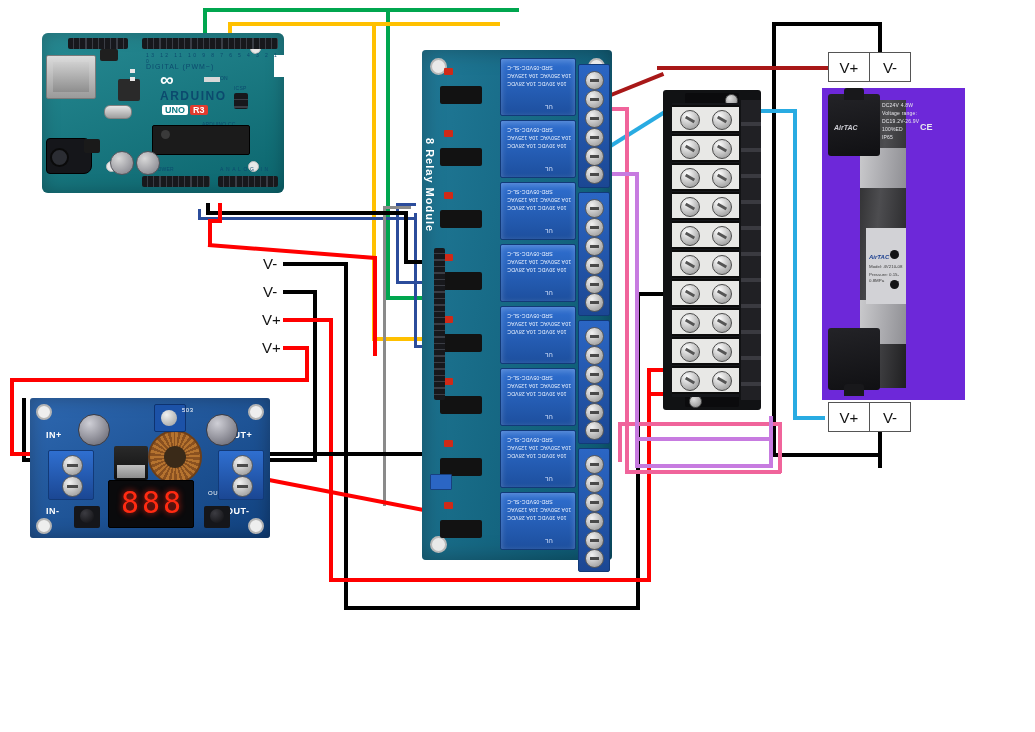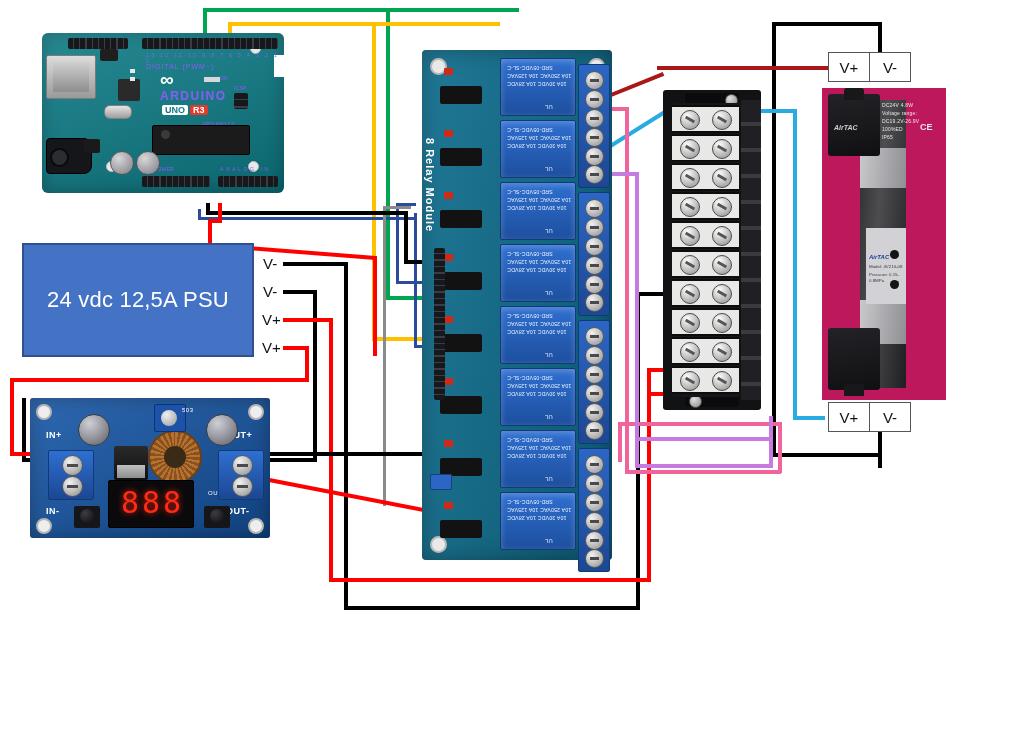--- a/index.html
+++ b/index.html
@@ -53,7 +53,7 @@
         background:linear-gradient(180deg,#e6e6e6,#9e9e9e);border:1px solid #808080;}
   .smd{position:absolute;background:#d8d8d8;}
   .logo-inf{position:absolute;color:#fff;font-size:19px;font-weight:bold;letter-spacing:-2px;}
-  .ard-txt{position:absolute;color:#8b5cf6;font-size:8px;letter-spacing:.6px;}
+  .ard-txt{position:absolute;color:#0c4a6e;font-size:8px;letter-spacing:.6px;}
   .ard-txt.big{font-size:12px;font-weight:bold;letter-spacing:1.5px;}
   .ard-txt.tiny{font-size:5px;letter-spacing:.2px;}
   .ard-r3{position:absolute;background:#ffffff;color:#0E7C86;font-size:9px;font-weight:bold;

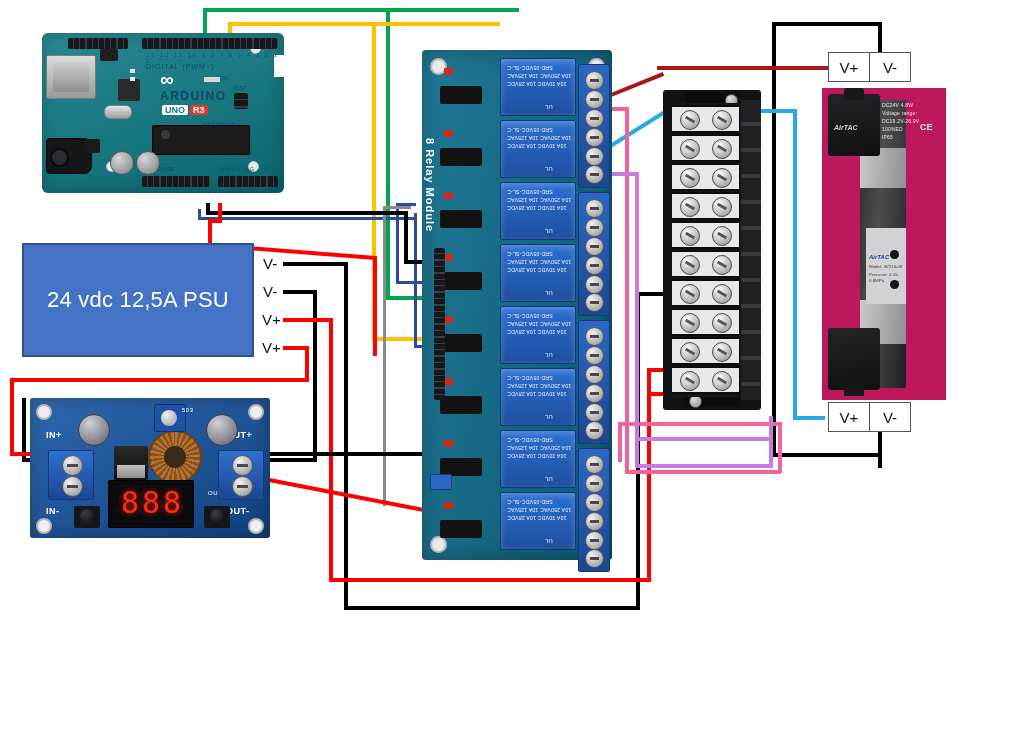--- a/index.html
+++ b/index.html
@@ -144,7 +144,7 @@
         font-family:"DejaVu Sans Mono",monospace;text-shadow:0 0 6px rgba(255,40,20,.85);}
 
   
-  #valve{left:822px;top:88px;width:124px;height:312px;background:#be185d;overflow:hidden;}
+  #valve{left:822px;top:88px;width:124px;height:312px;background:#6d28d9;overflow:hidden;padding-left:19px;}
   .v-wood{position:absolute;inset:0;
         background:repeating-linear-gradient(98deg,#8d6b4a 0 9px,#7e5f41 9px 15px,#9775522 15px 22px);}
   .v-body{position:absolute;left:38px;top:12px;width:46px;height:288px;

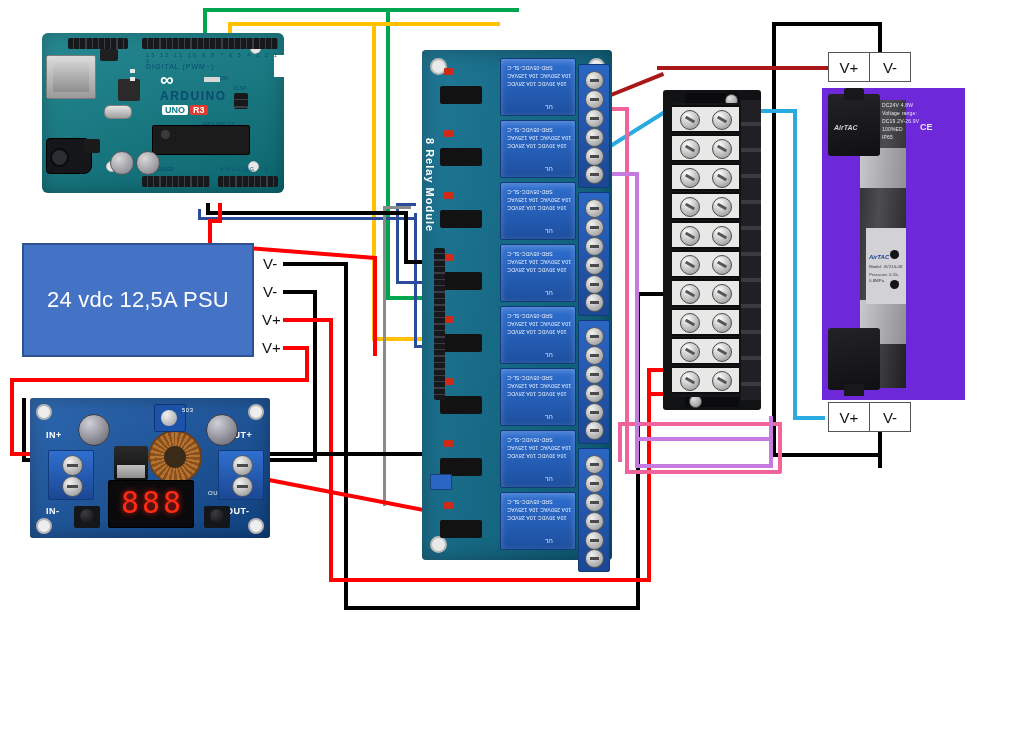--- a/index.html
+++ b/index.html
@@ -539,9 +539,6 @@
     <div class="v-port" style="left:68px;top:192px;"></div>
   </div>
 
-  <div class="abs" id="psu-box">
-    <span id="psu-label">24 vdc 12,5A PSU</span>
-  </div>
 
   <div class="abs vlabel" style="left:263px;top:256px;">V-</div>
   <div class="abs vlabel" style="left:263px;top:284px;">V-</div>

